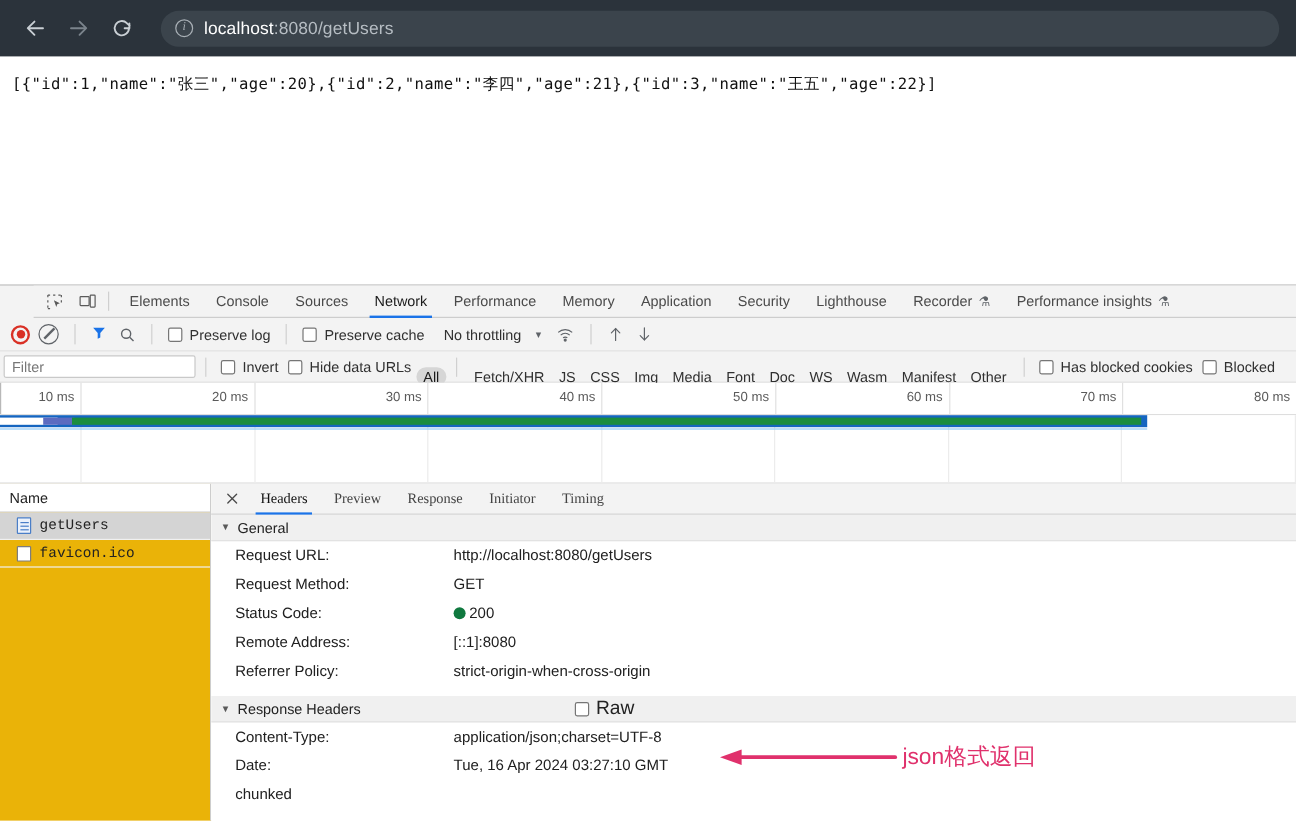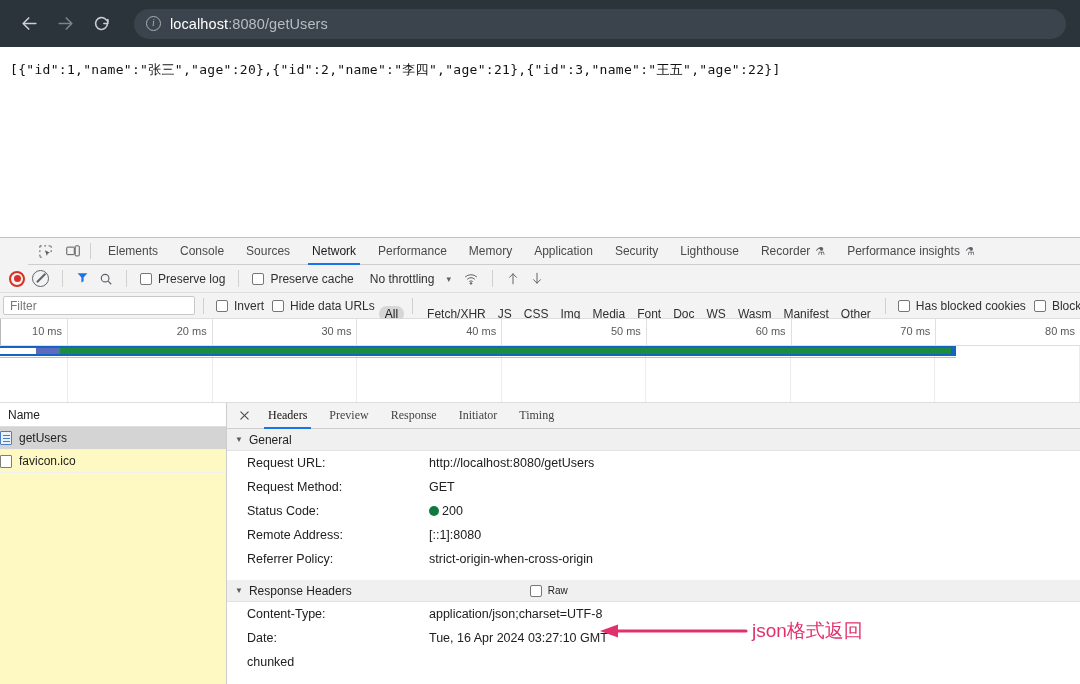--- a/index.html
+++ b/index.html
@@ -200,7 +200,7 @@
     padding-right: 0;
   }
   .filter-input {
-    width: 192px;
+    width: 160px;
     height: 19px;
     margin-left: 3px;
     background: #ffffff;

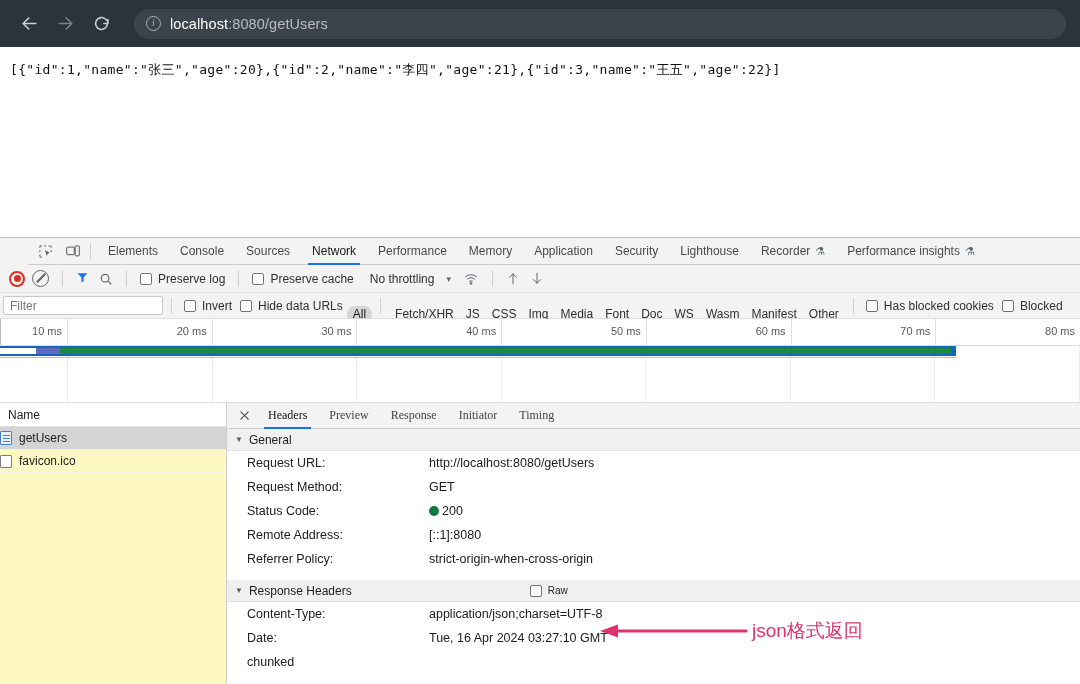--- a/index.html
+++ b/index.html
@@ -273,12 +273,12 @@
     background: #ffffff;
   }
   .req-list {
-    width: 227px;
+    width: 176px;
     flex: none;
     border-right: 1px solid #cdcdcd;
     display: flex;
     flex-direction: column;
-    background: #fef9c3;
+    background: #eab308;
   }
   .req-head {
     height: 24px;

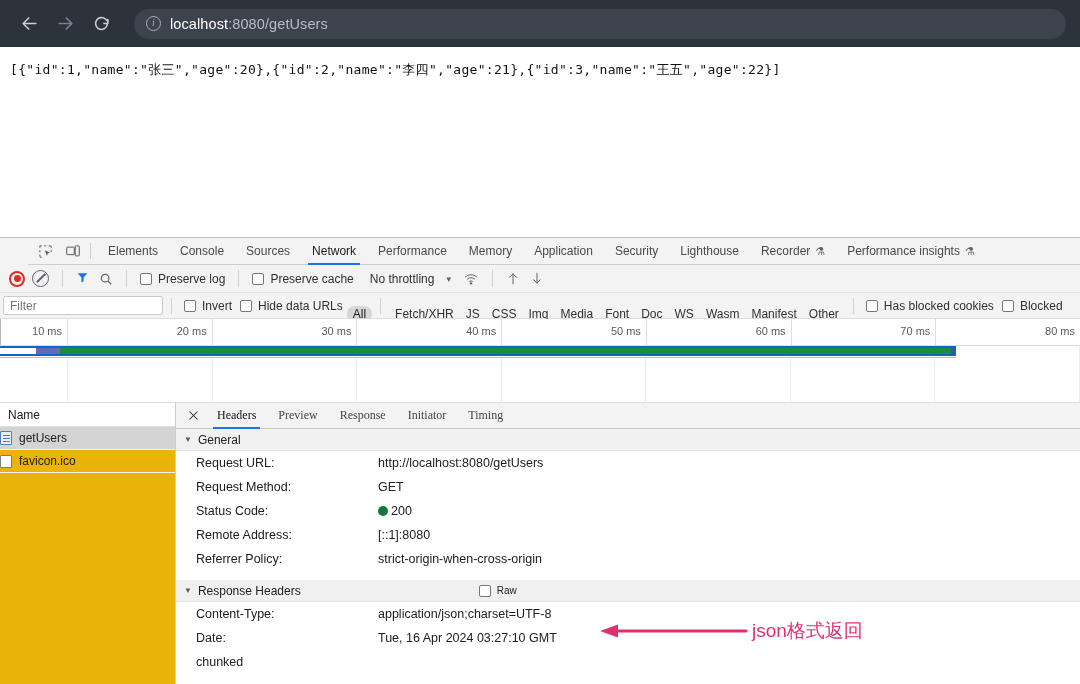--- a/index.html
+++ b/index.html
@@ -292,11 +292,12 @@
   .req-row {
     height: 23px;
     display: flex; align-items: center;
-    padding-left: 0;
+    padding-left: 14px;
     gap: 7px;
     font-size: 12px;
     color: #222;
     border-bottom: 1px solid #f0f0f0;
+    font-family: Liberation Mono, monospace;
   }
   .req-row.selected { background: #d4d4d4; }
   .doc-icon {

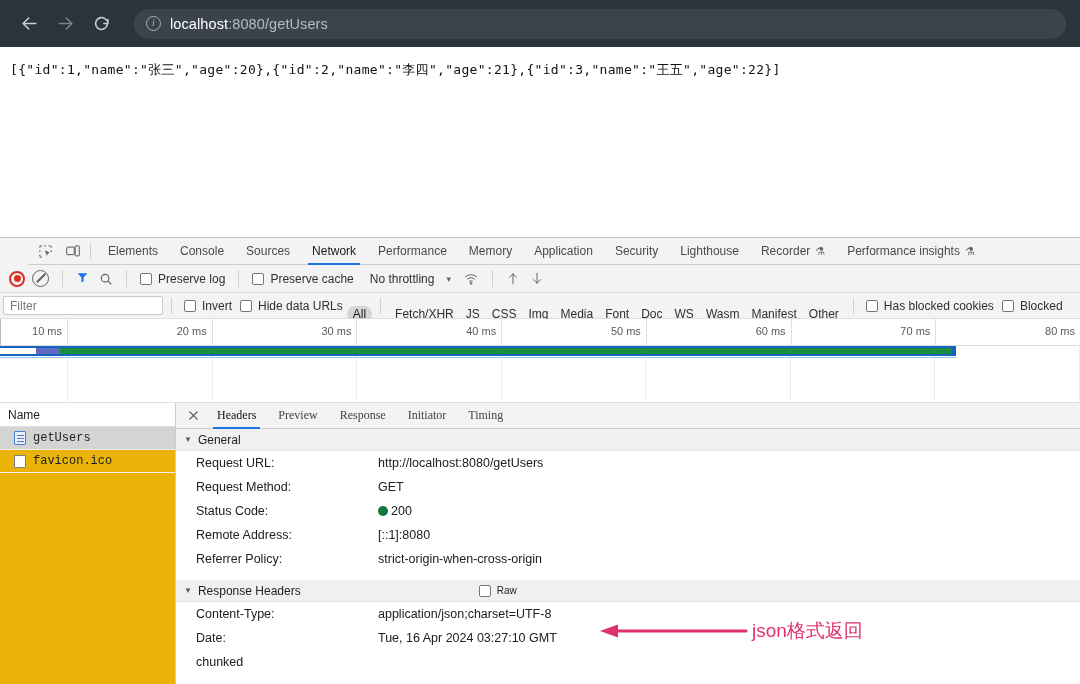--- a/index.html
+++ b/index.html
@@ -384,7 +384,7 @@
   .raw-wrap {
     display: flex; align-items: center; gap: 6px;
     margin-left: 174px;
-    font-size: 10px;
+    font-size: 16px;
   }
   .kv {
     display: flex;

